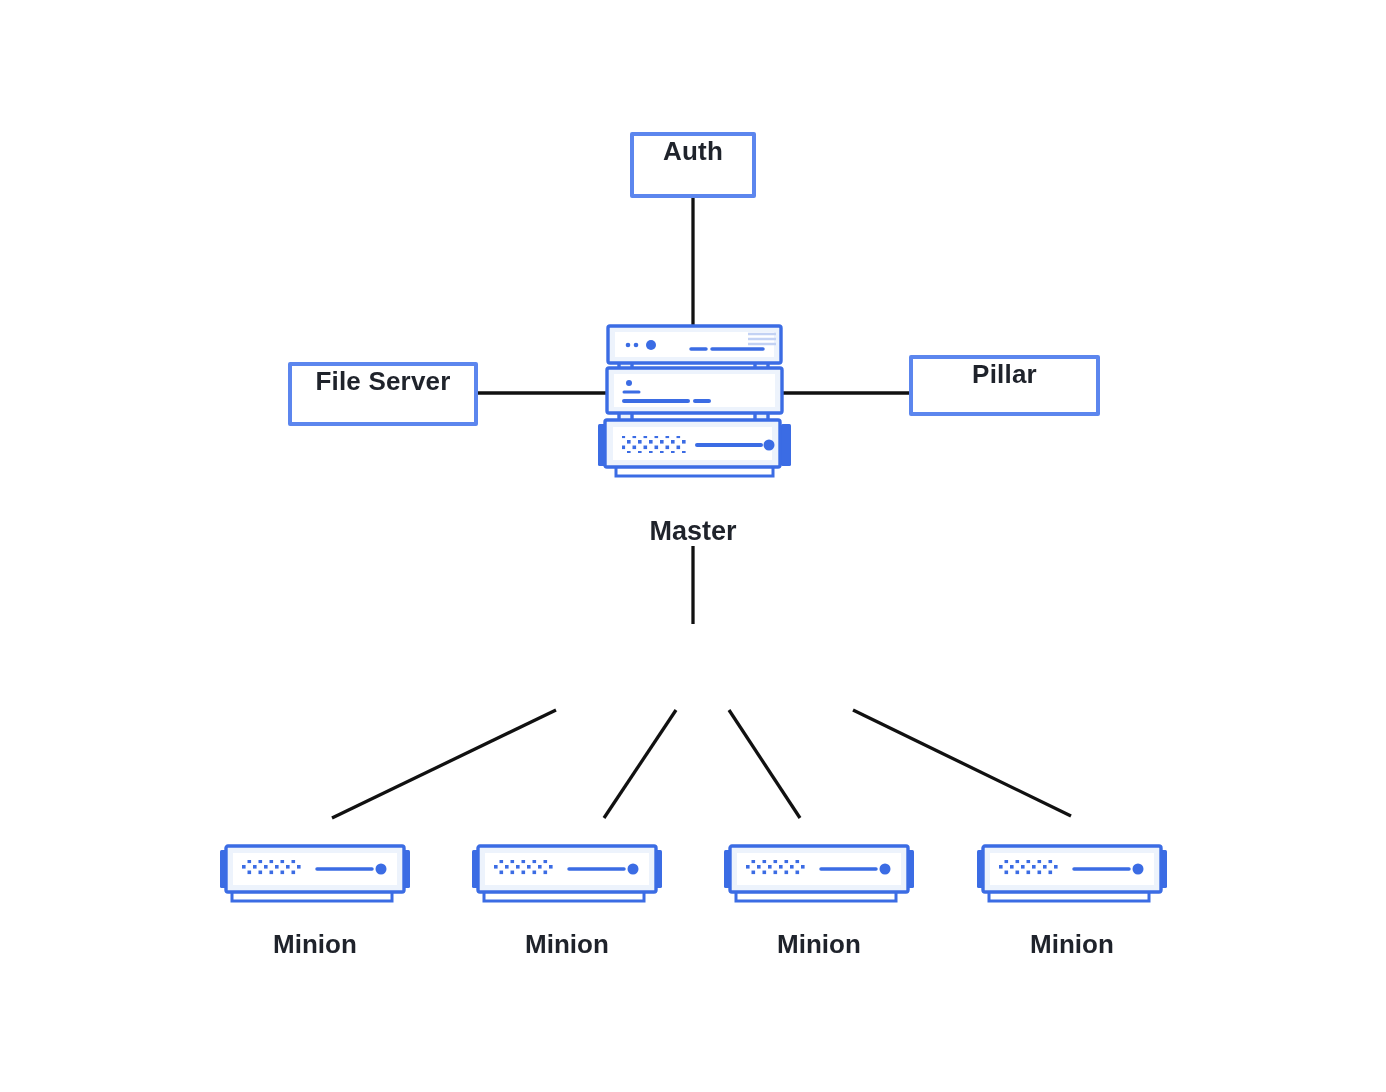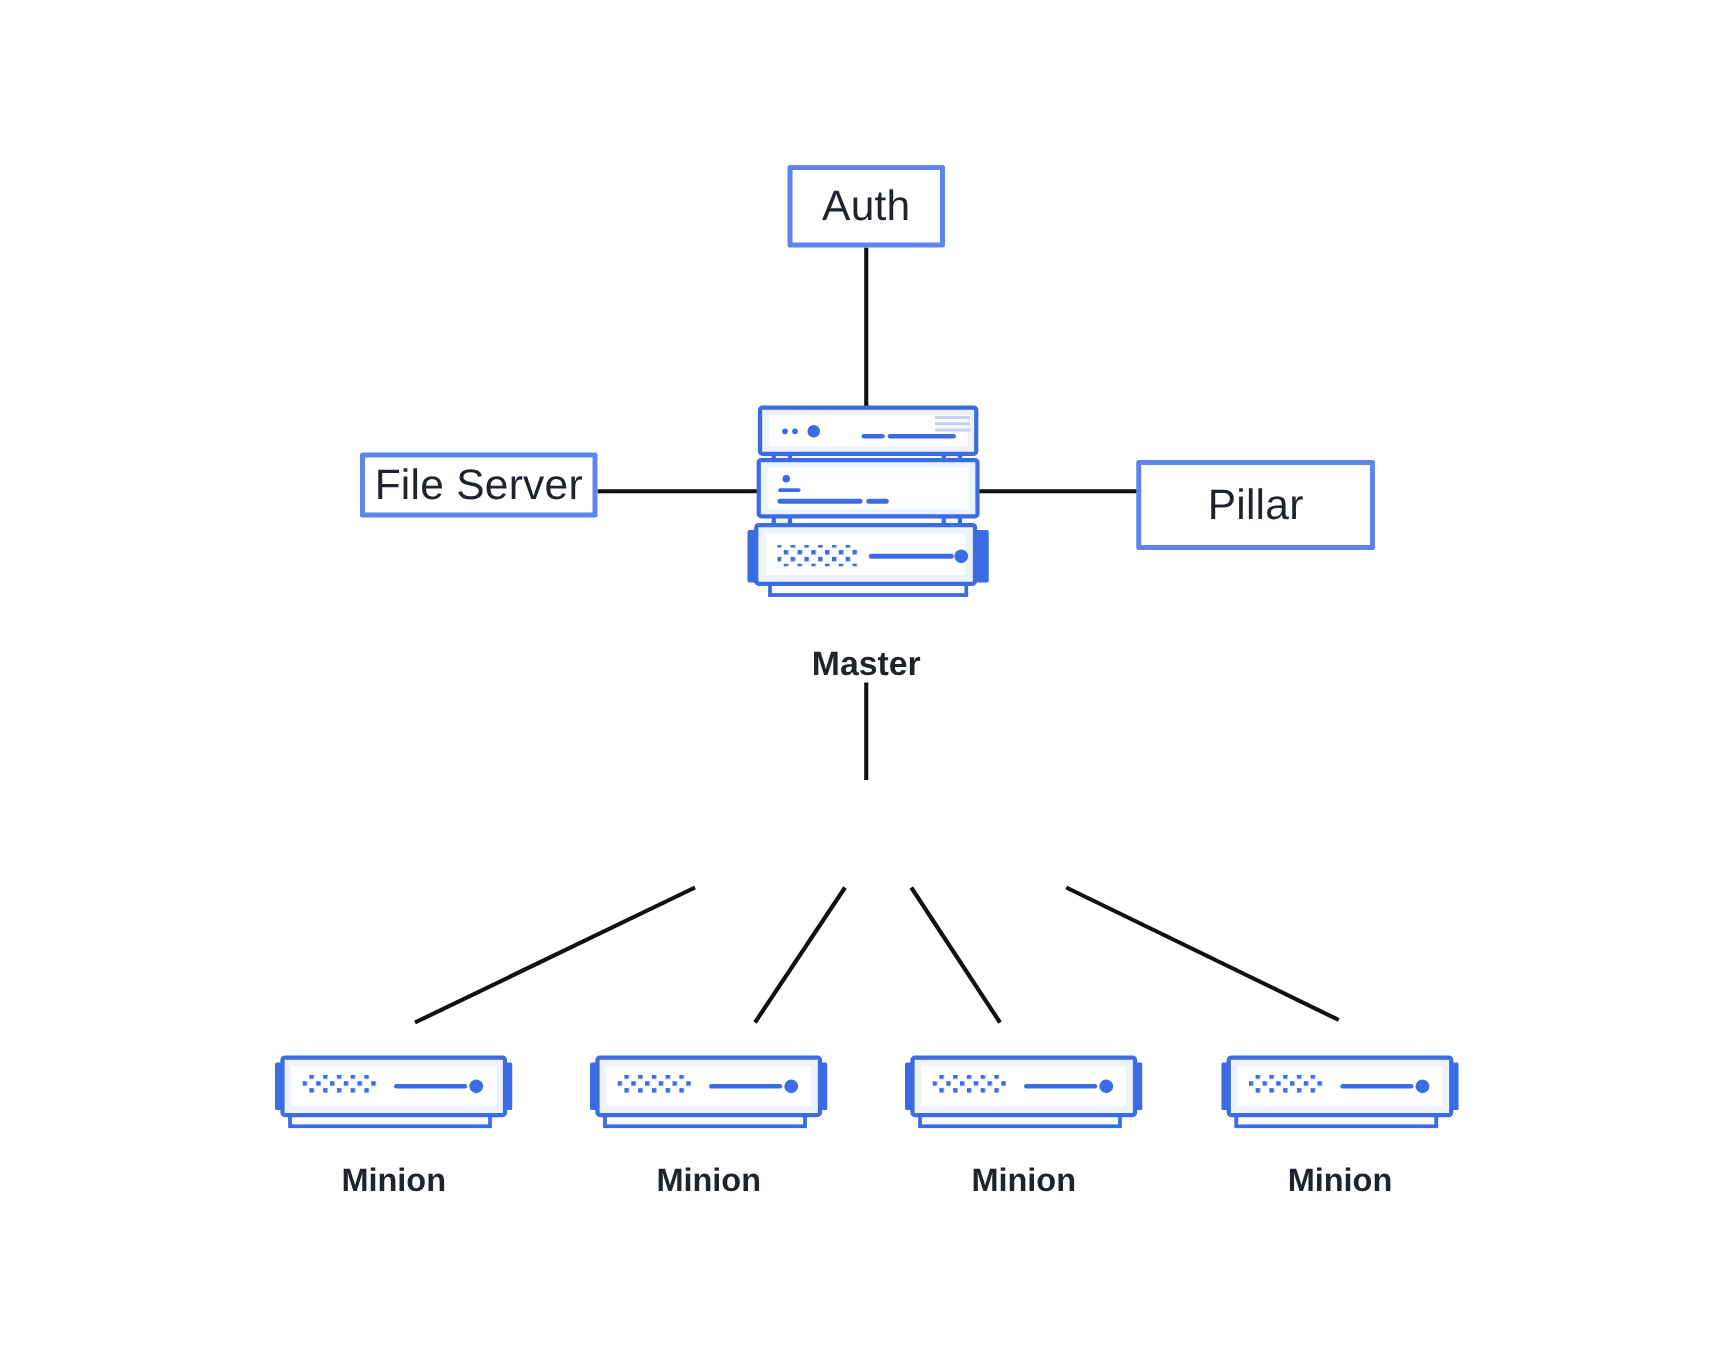--- a/index.html
+++ b/index.html
@@ -17,8 +17,8 @@
     border:4px solid var(--box-border,#5c86ee);
     border-radius:2px;
     background:#fff;
-    display:flex;align-items:center;justify-content:center;
-    font-weight:400;font-size:34px;color:var(--text,#1f232b);
+    display:flex;align-items:flex-start;justify-content:center;
+    font-weight:700;font-size:26px;color:var(--text,#1f232b);
     letter-spacing:.2px;
   }
   .bus{background:var(--bus-fill,#dce7fb);}

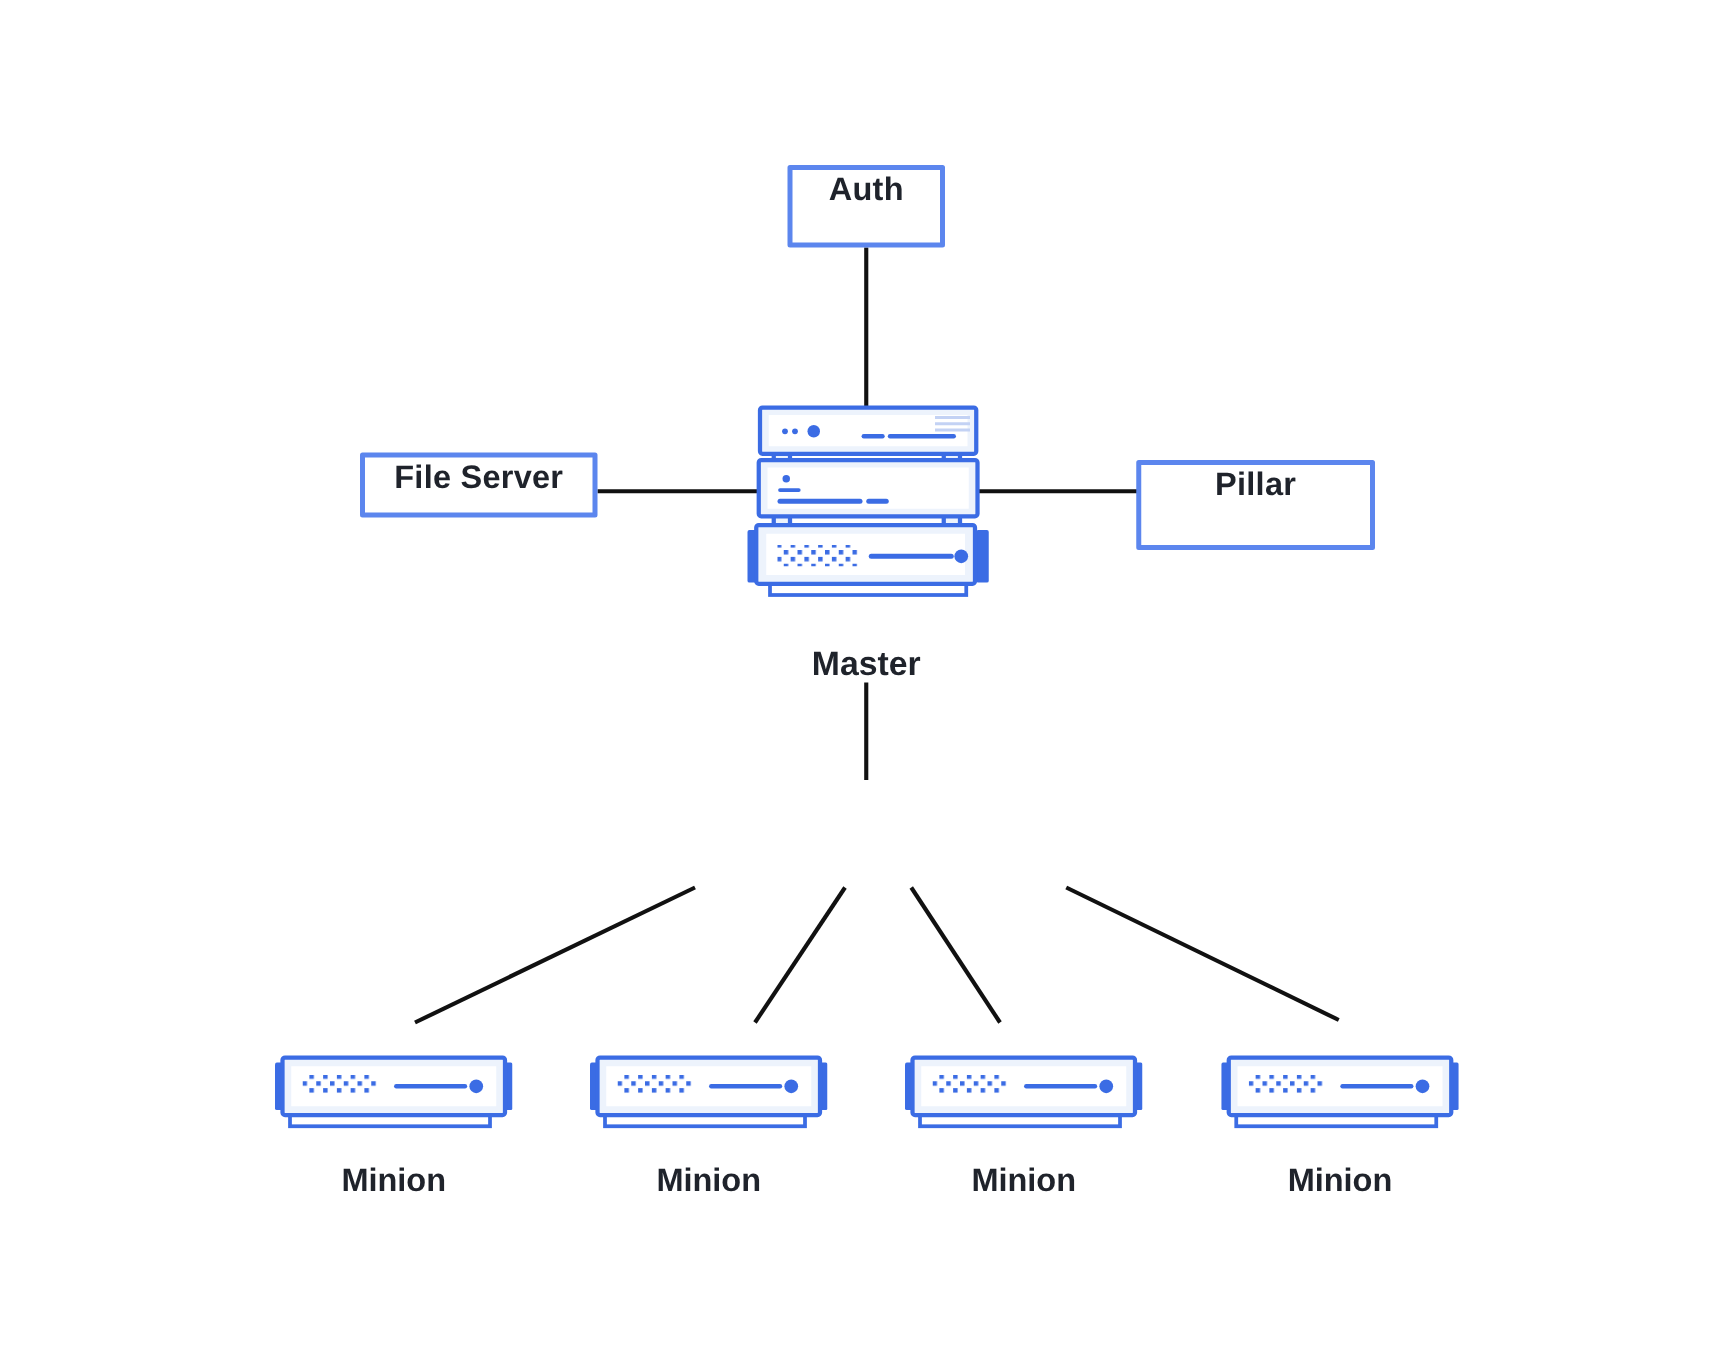--- a/index.html
+++ b/index.html
@@ -115,7 +115,7 @@
     <span>Auth</span>
   </div>
 
-  <div class="node-box" style="left:288px;top:362px;width:190px;height:52px;">
+  <div class="node-box" style="left:288px;top:362px;width:190px;height:64px;">
     <span>File Server</span>
   </div>
 

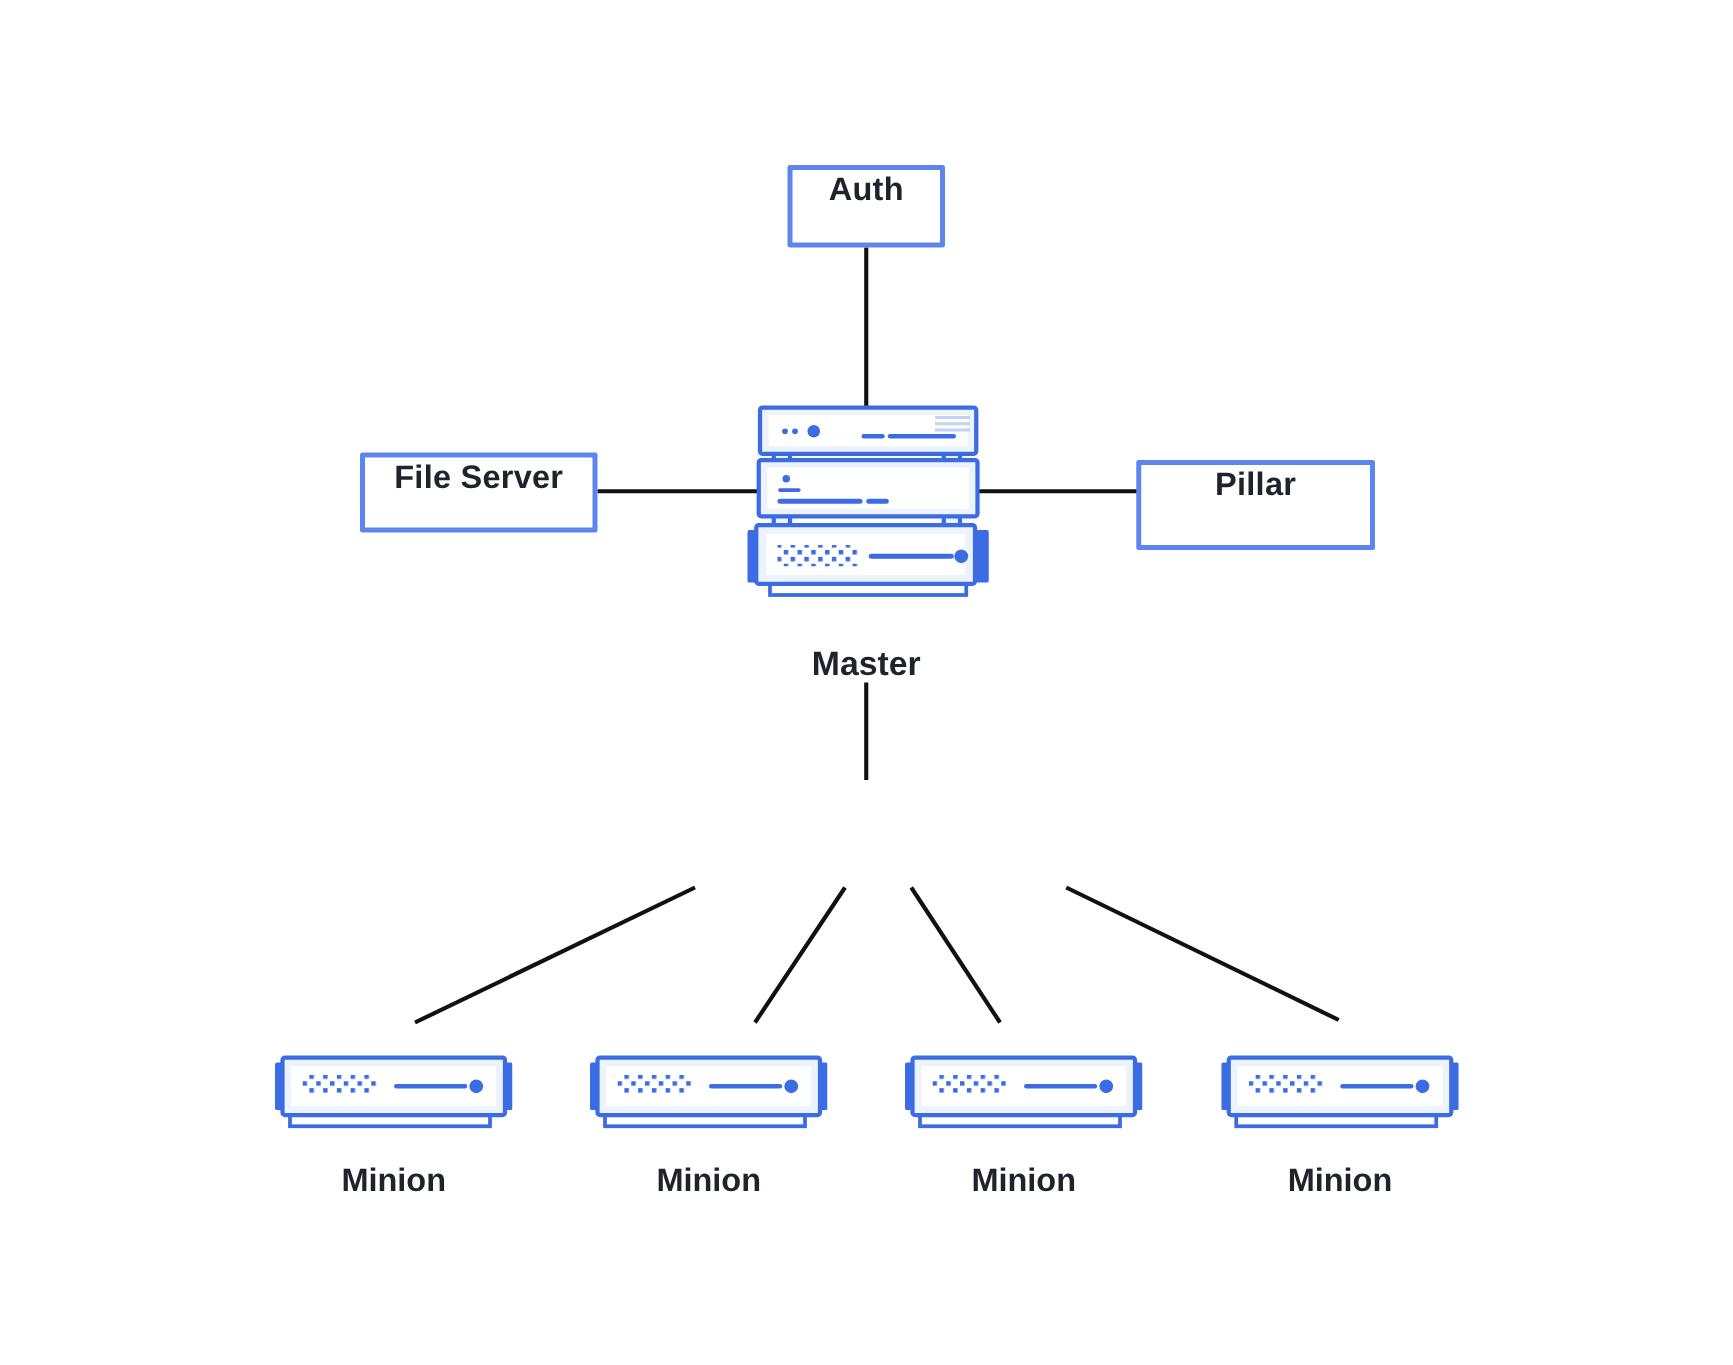--- a/index.html
+++ b/index.html
@@ -119,7 +119,7 @@
     <span>File Server</span>
   </div>
 
-  <div class="node-box" style="left:909px;top:368px;width:191px;height:72px;">
+  <div class="node-box" style="left:909px;top:355px;width:191px;height:61px;">
     <span>Pillar</span>
   </div>
 

